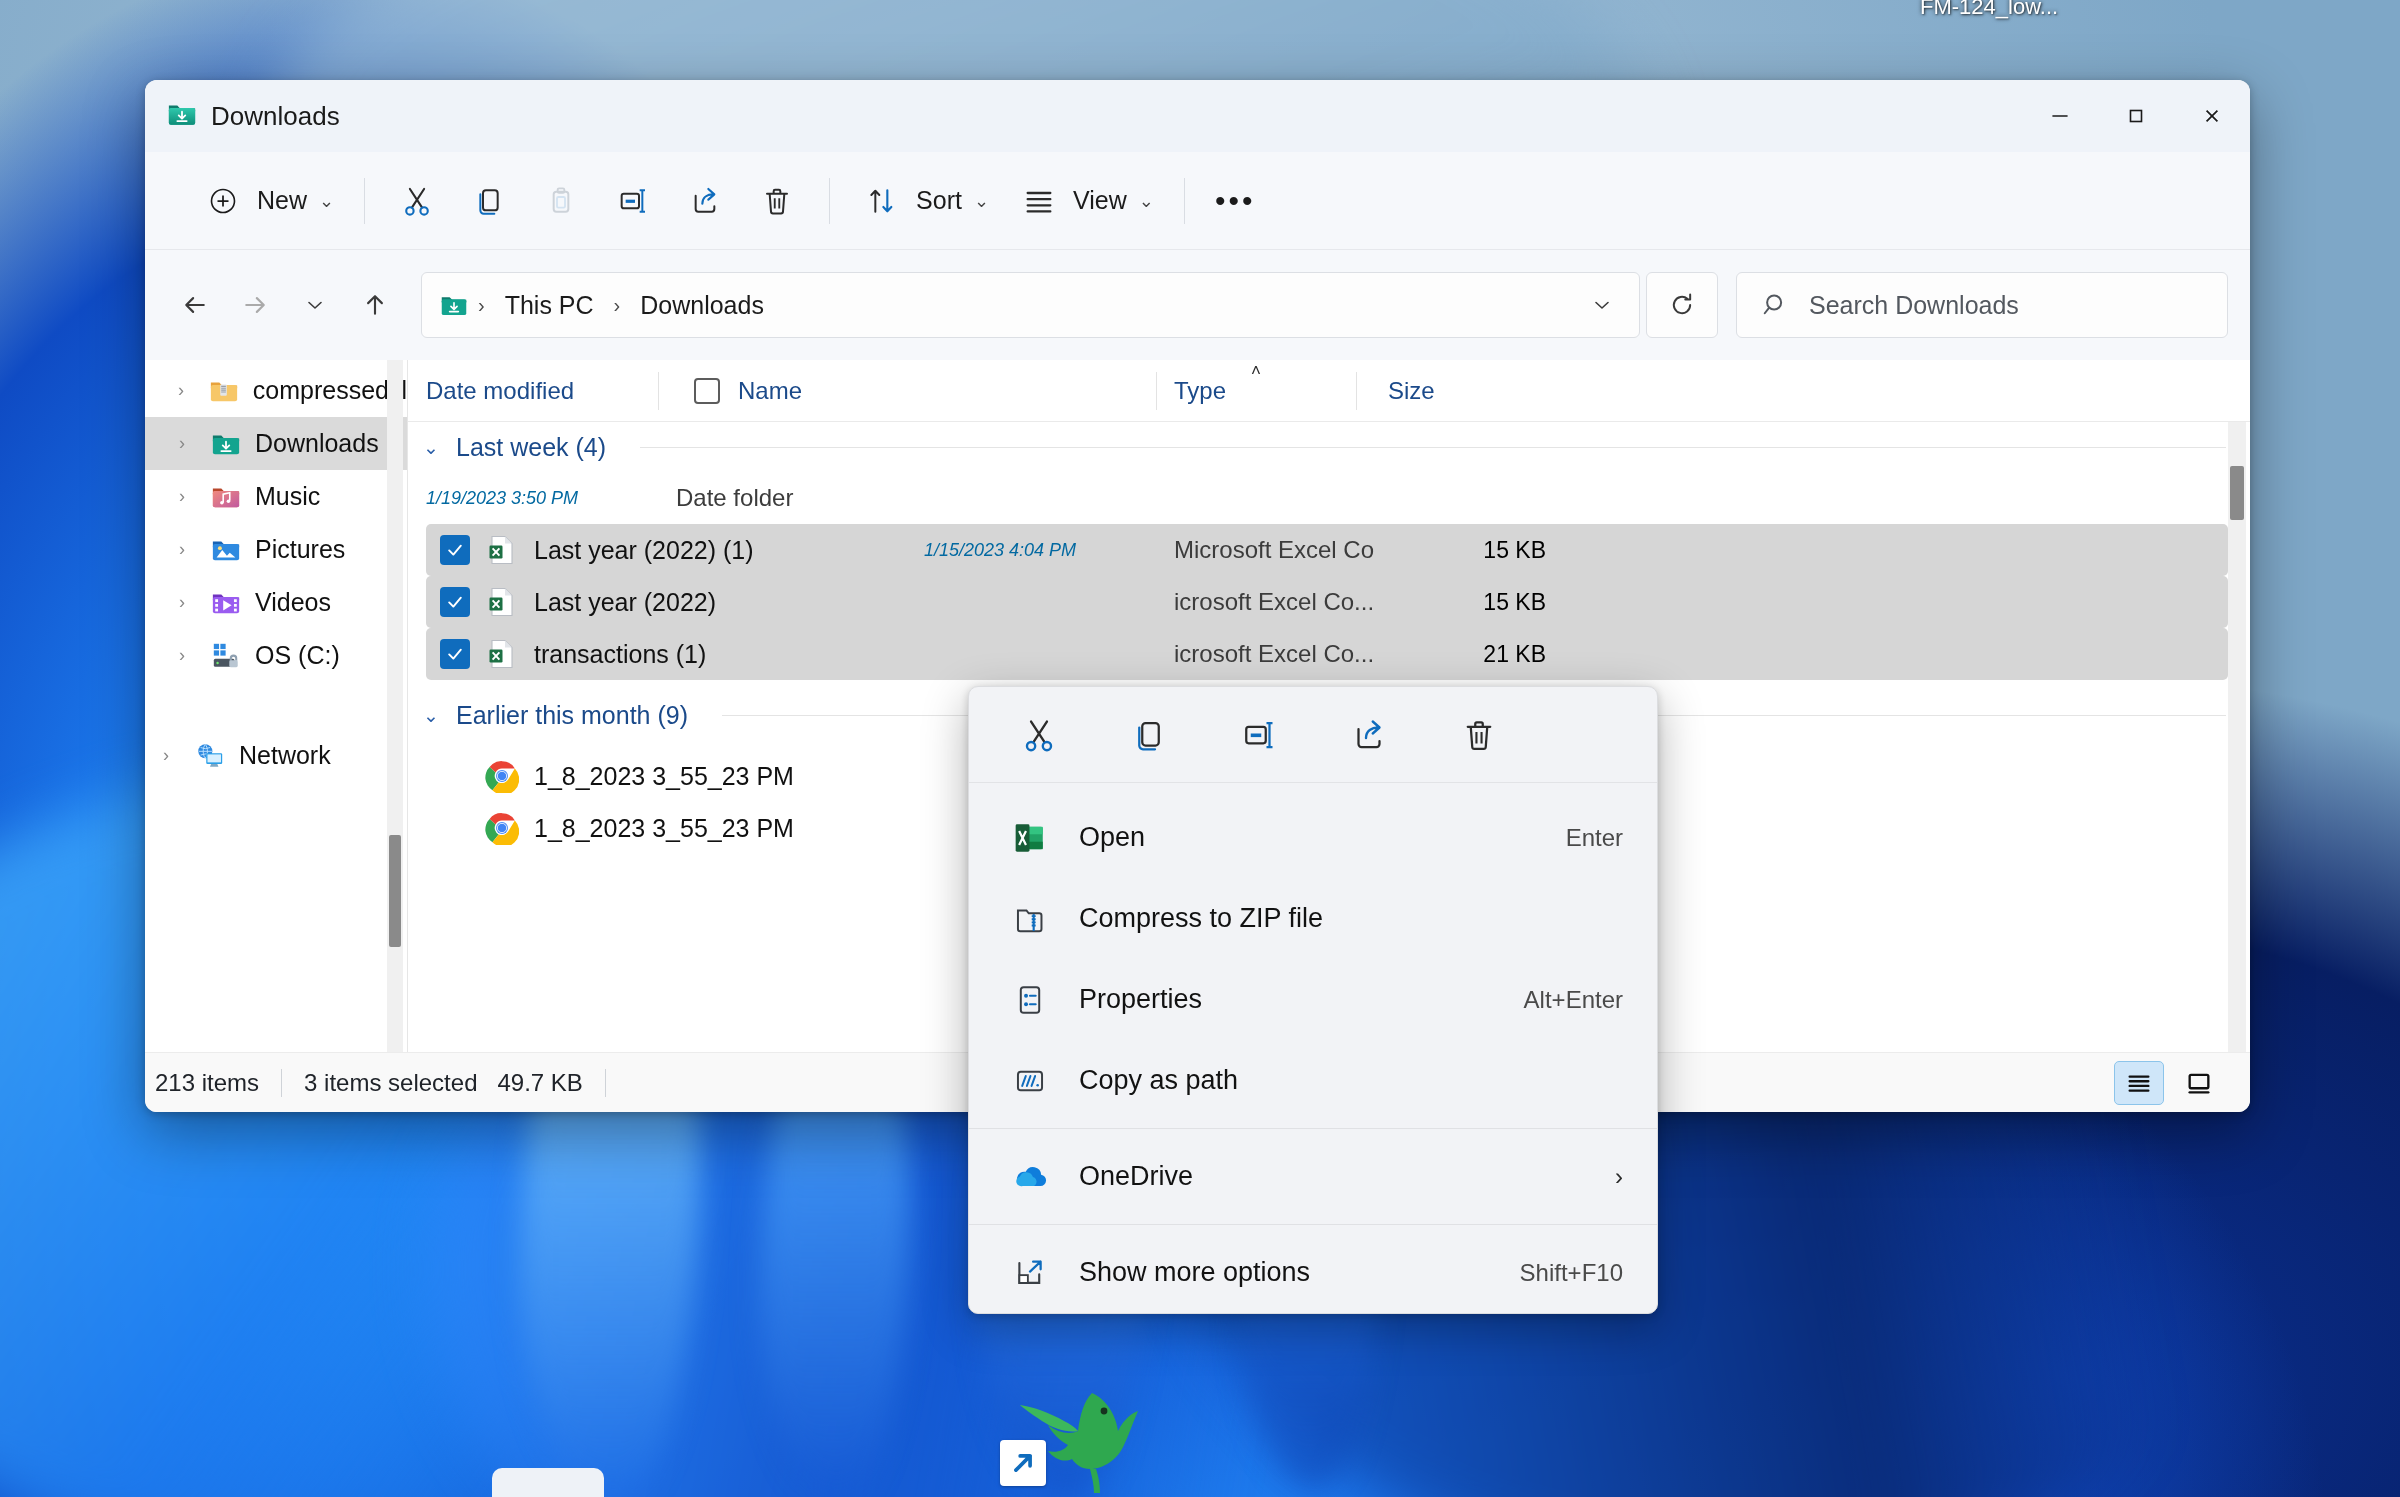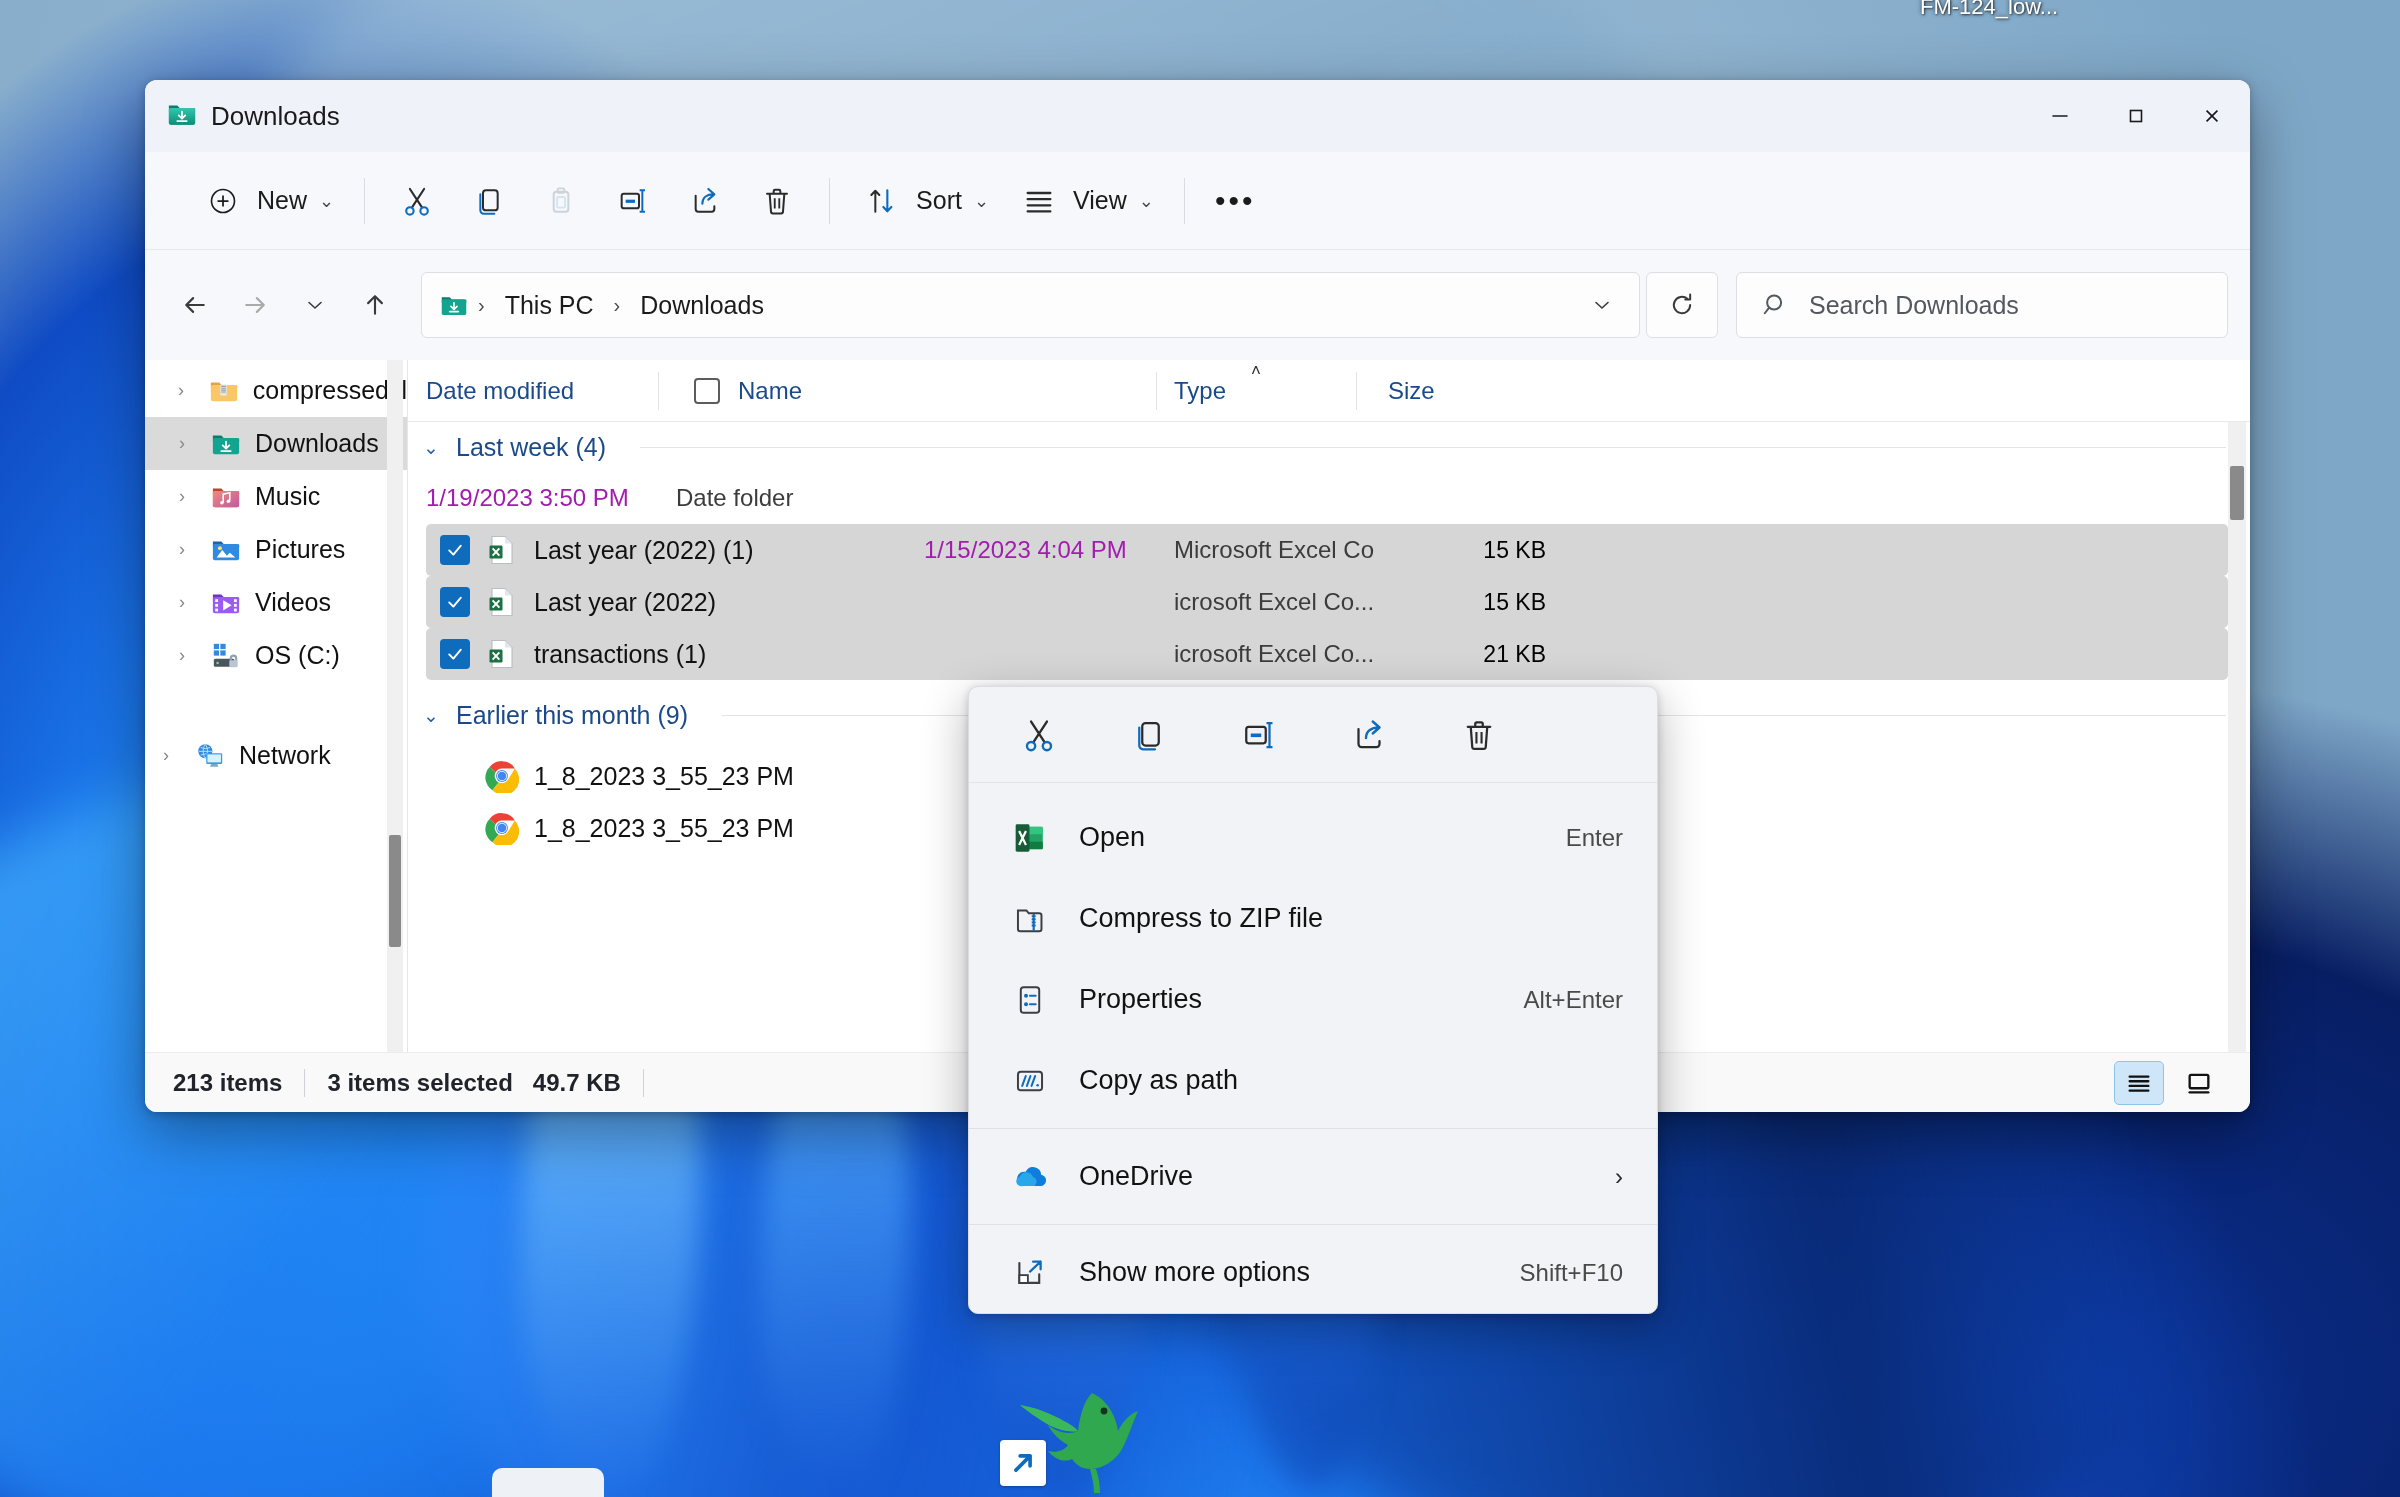--- a/index.html
+++ b/index.html
@@ -202,7 +202,7 @@
   .row.selected { background: #d6d6d6; }
   .cell { display: flex; align-items: center; height: 52px; overflow: hidden; white-space: nowrap; }
   .c-name { width: 498px; gap: 14px; padding-left: 14px; font-size: 25px; color: #111; }
-  .c-date { width: 250px; font-size: 24px; color: #a21caf; }
+  .c-date { width: 250px; font-size: 18px; color: #0369a1; font-style: italic; }
   .c-type { width: 200px; font-size: 24px; color: #3c3c3c; }
   .c-size { width: 178px; font-size: 23px; color: #000000; justify-content: flex-end; padding-right: 6px; }
   .rowcheck {

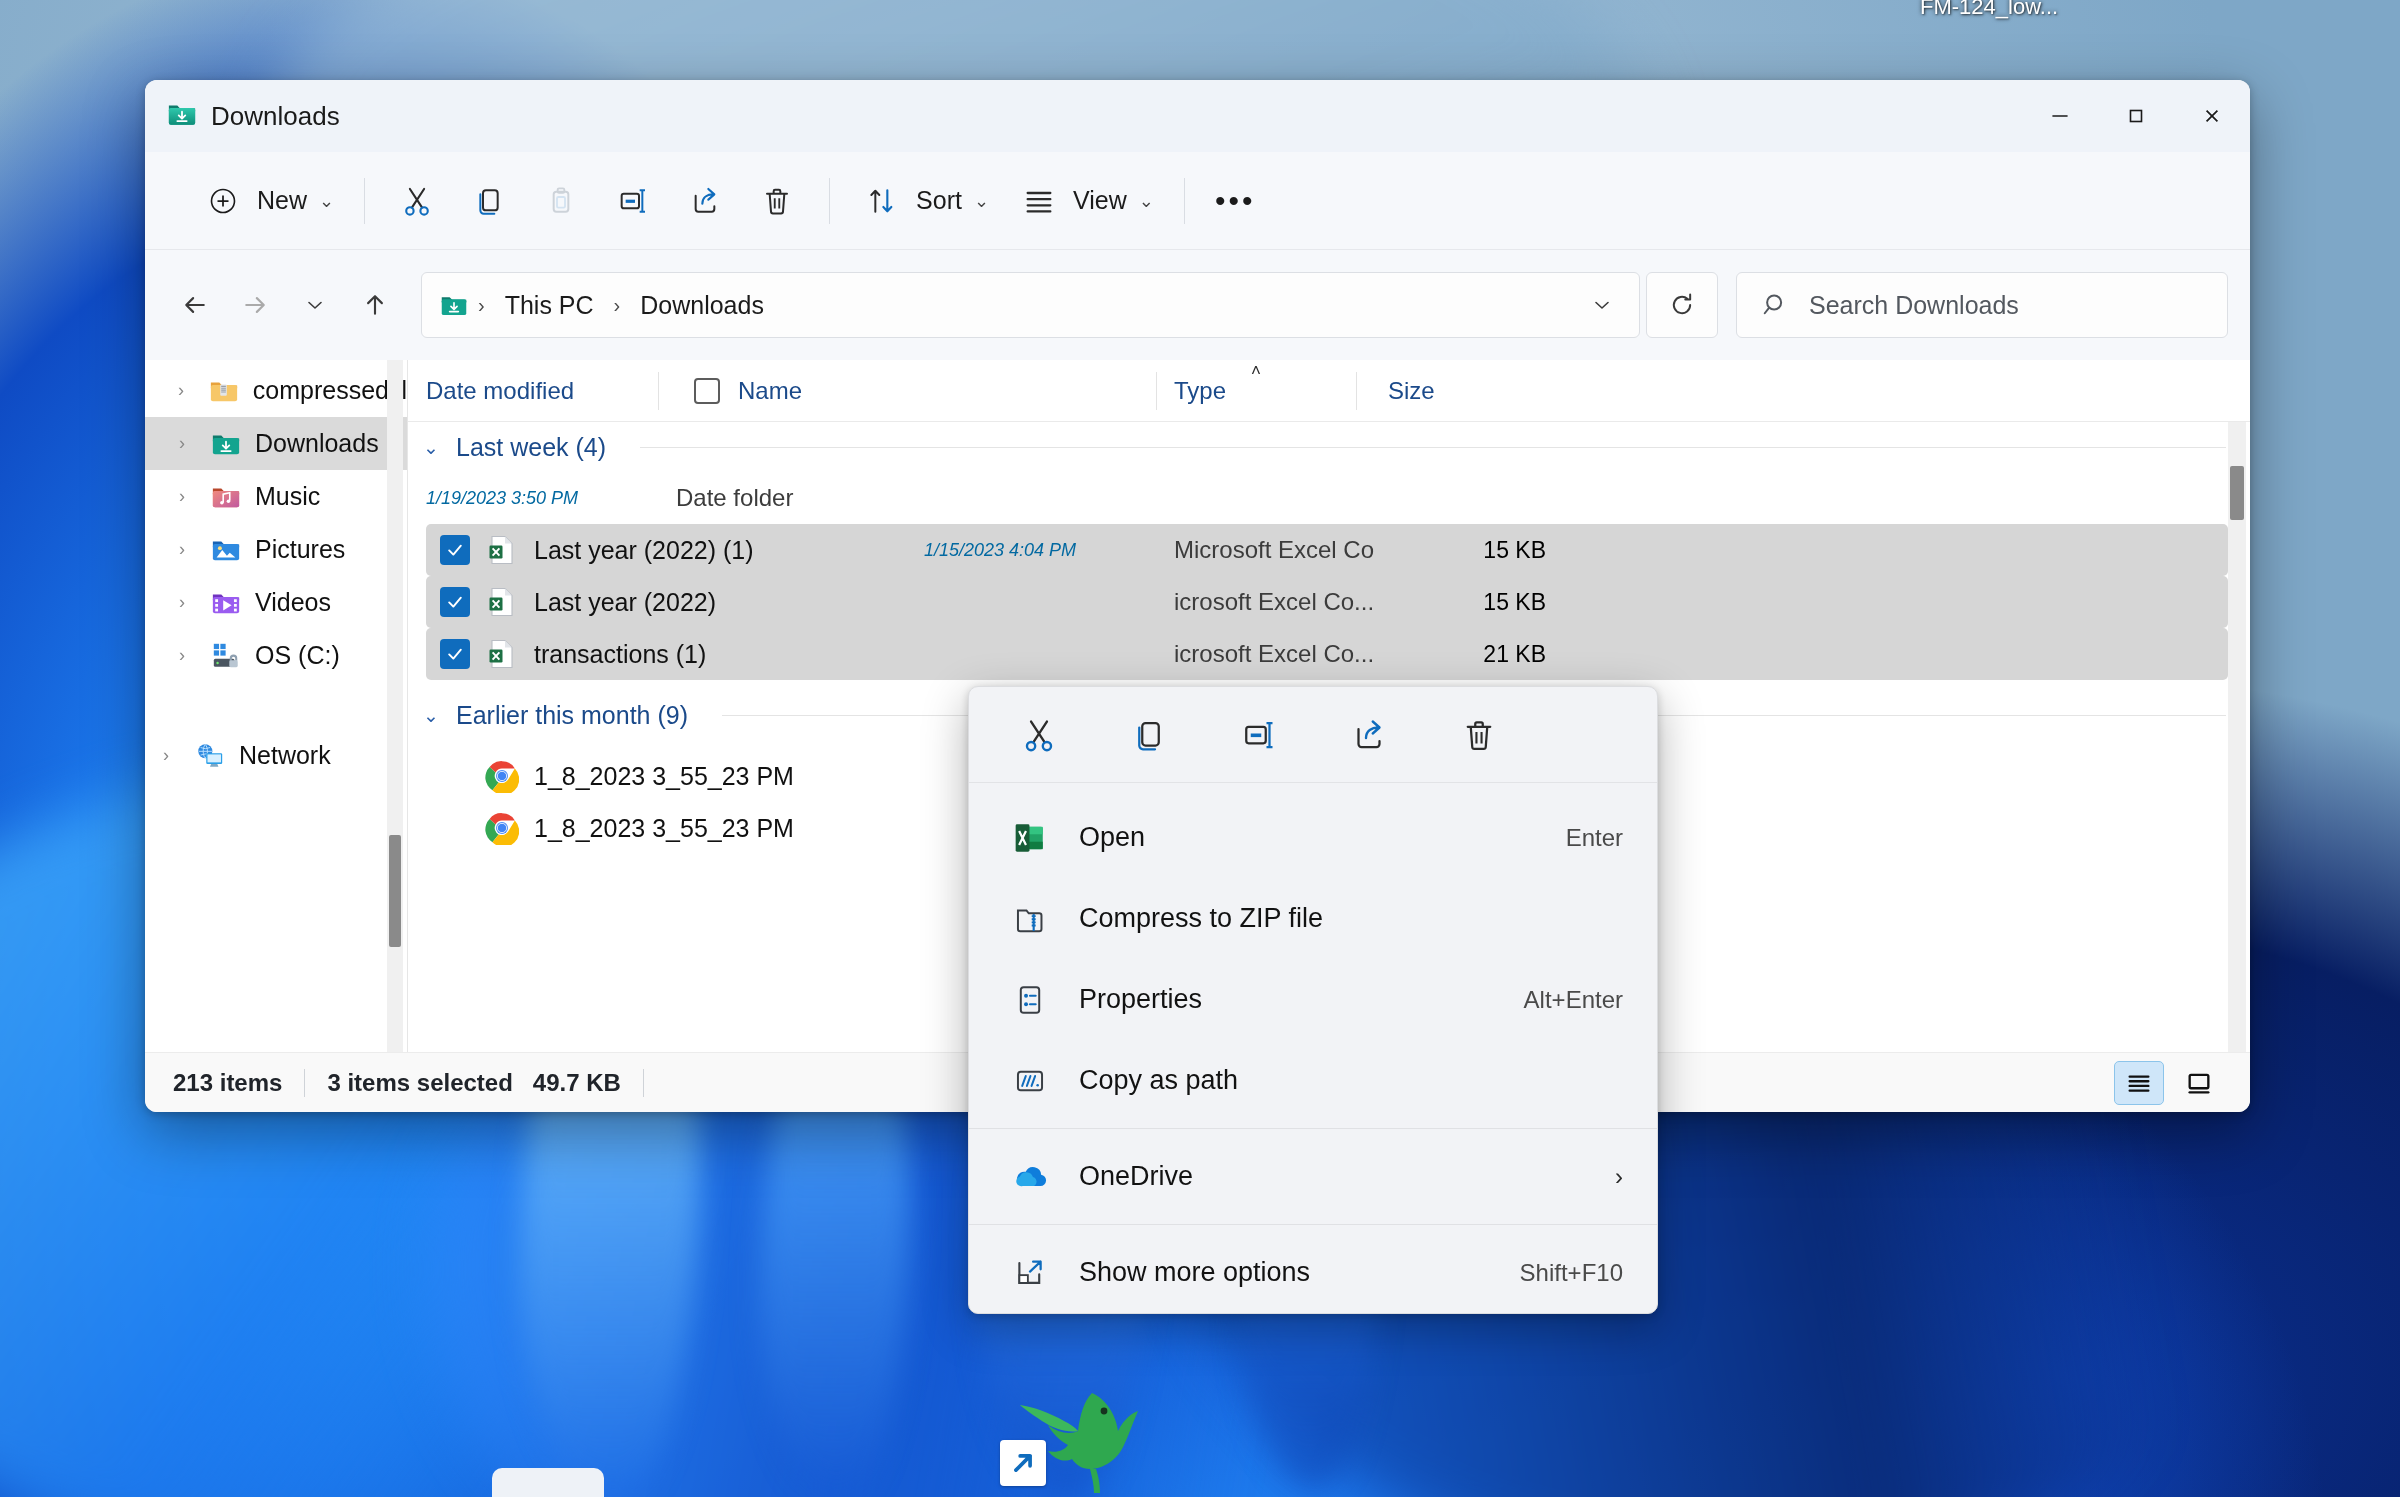--- a/index.html
+++ b/index.html
@@ -219,9 +219,8 @@
   
   .statusbar {
     height: 60px; flex: 0 0 auto; background: #f9f9f9;
-    display: flex; align-items: center; padding-left: 28px; gap: 0;
+    display: flex; align-items: center; padding-left: 10px; gap: 0;
     border-top: 1px solid #ececec;
-    font-weight: bold;
   }
   .status-txt { font-size: 24px; color: #20242a; }
   .status-sep { width: 1px; height: 28px; background: #cfd3d8; margin: 0 22px; }

